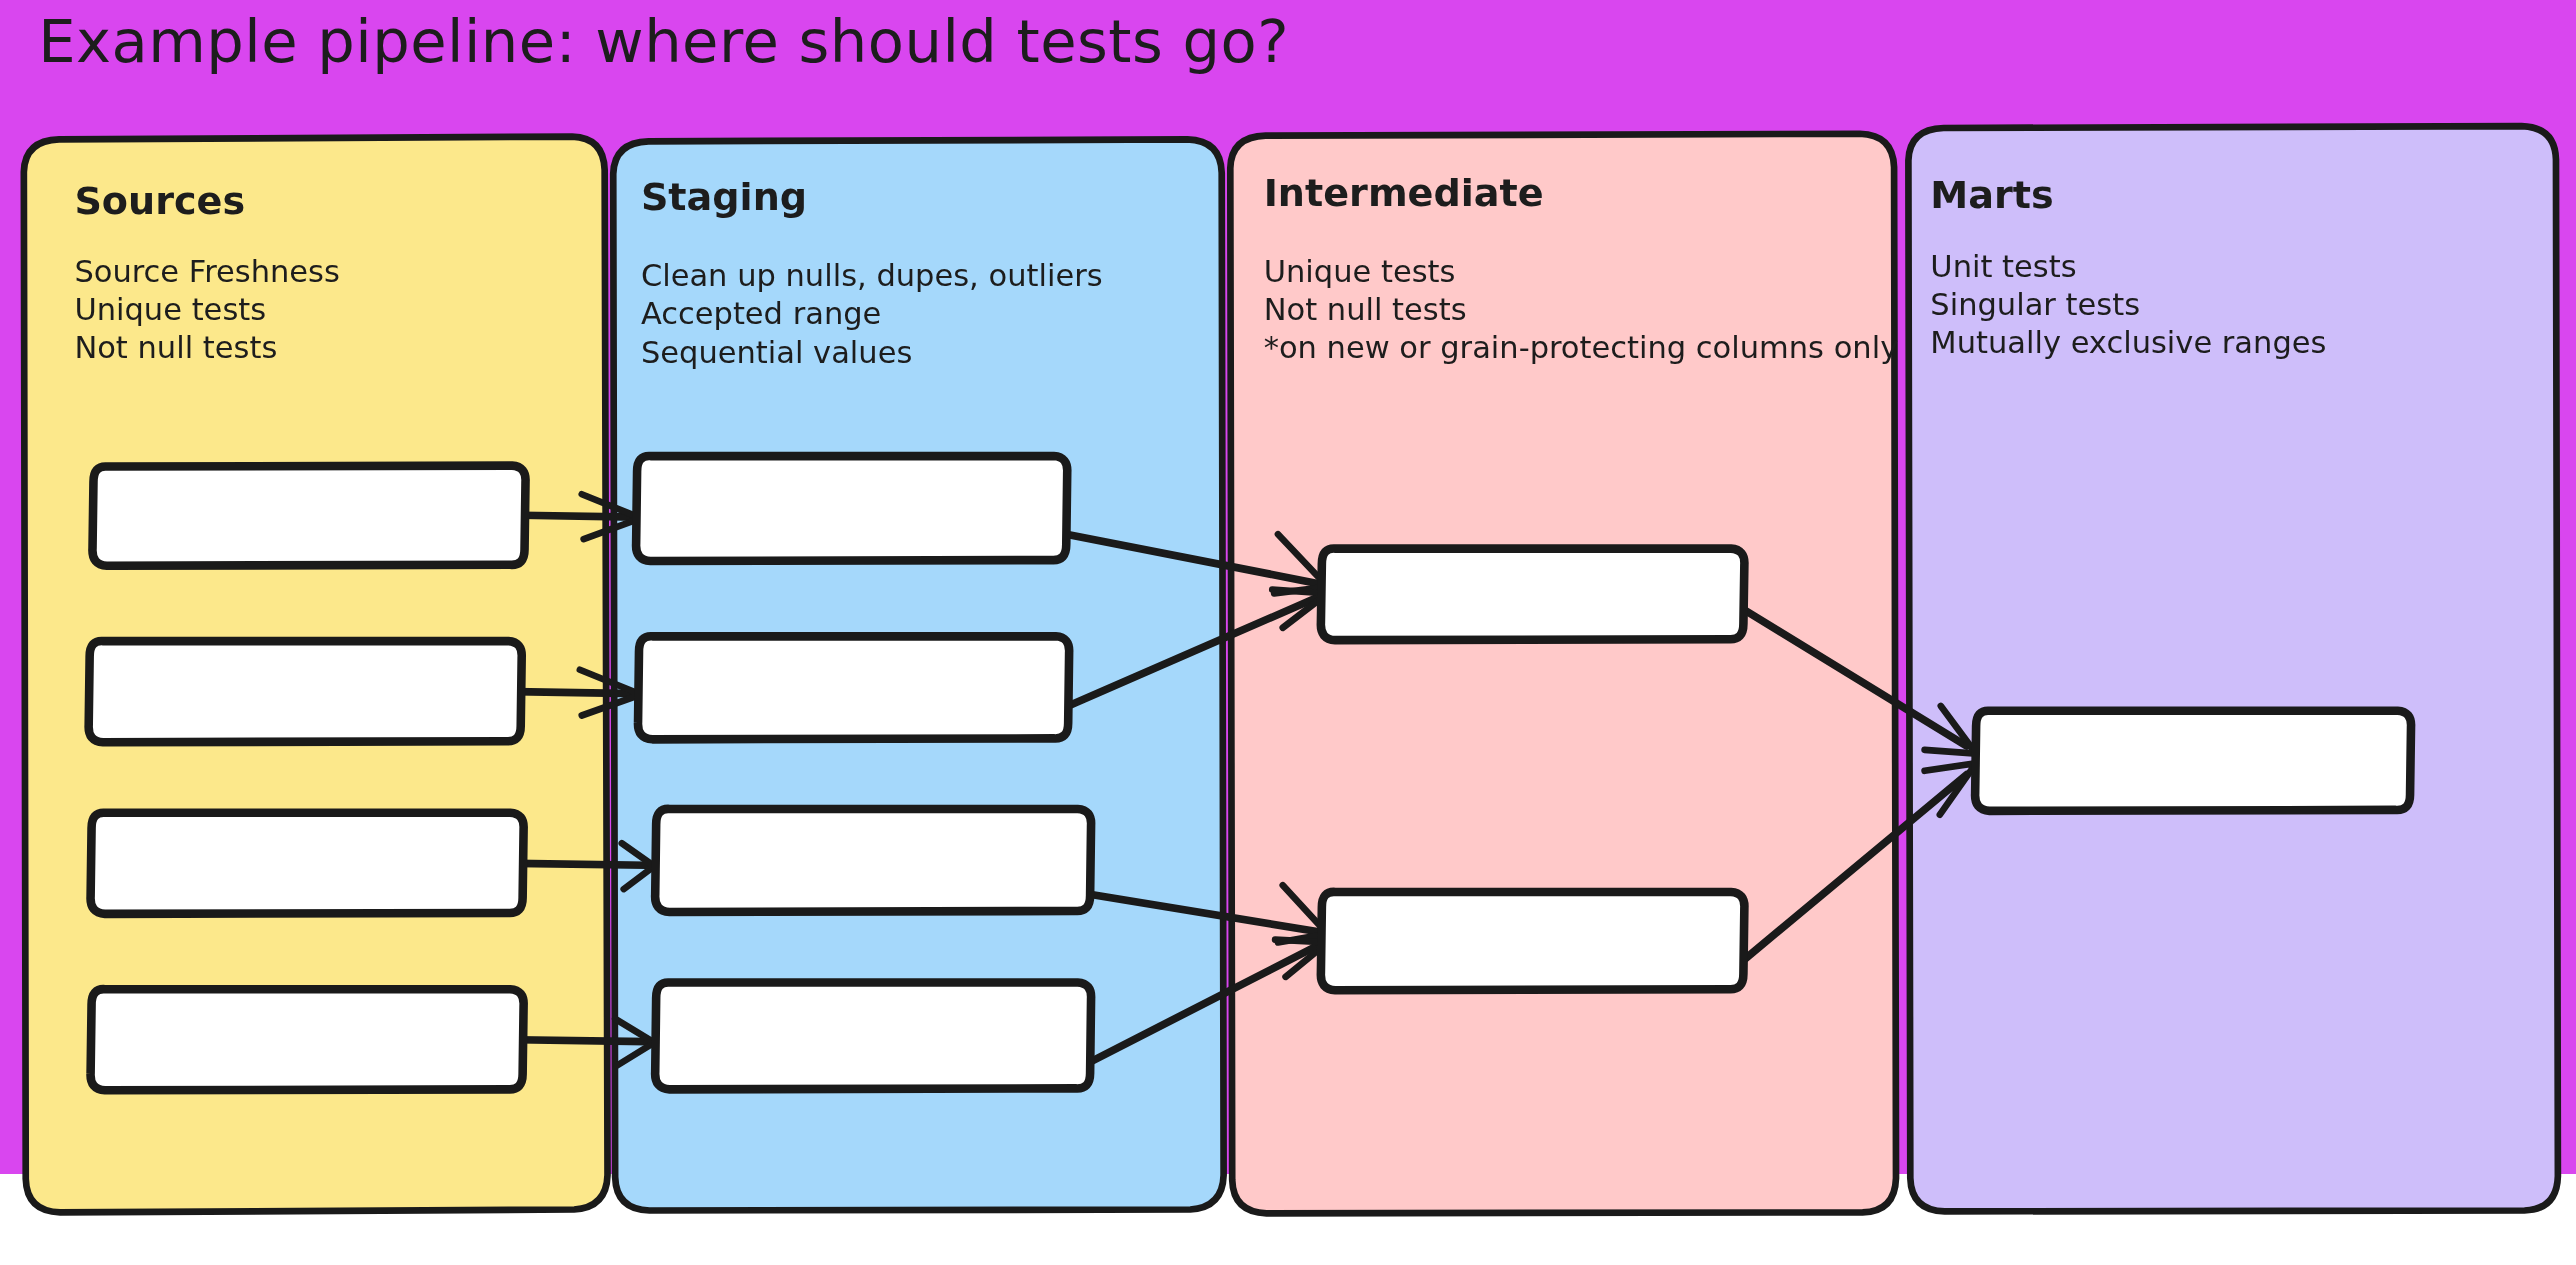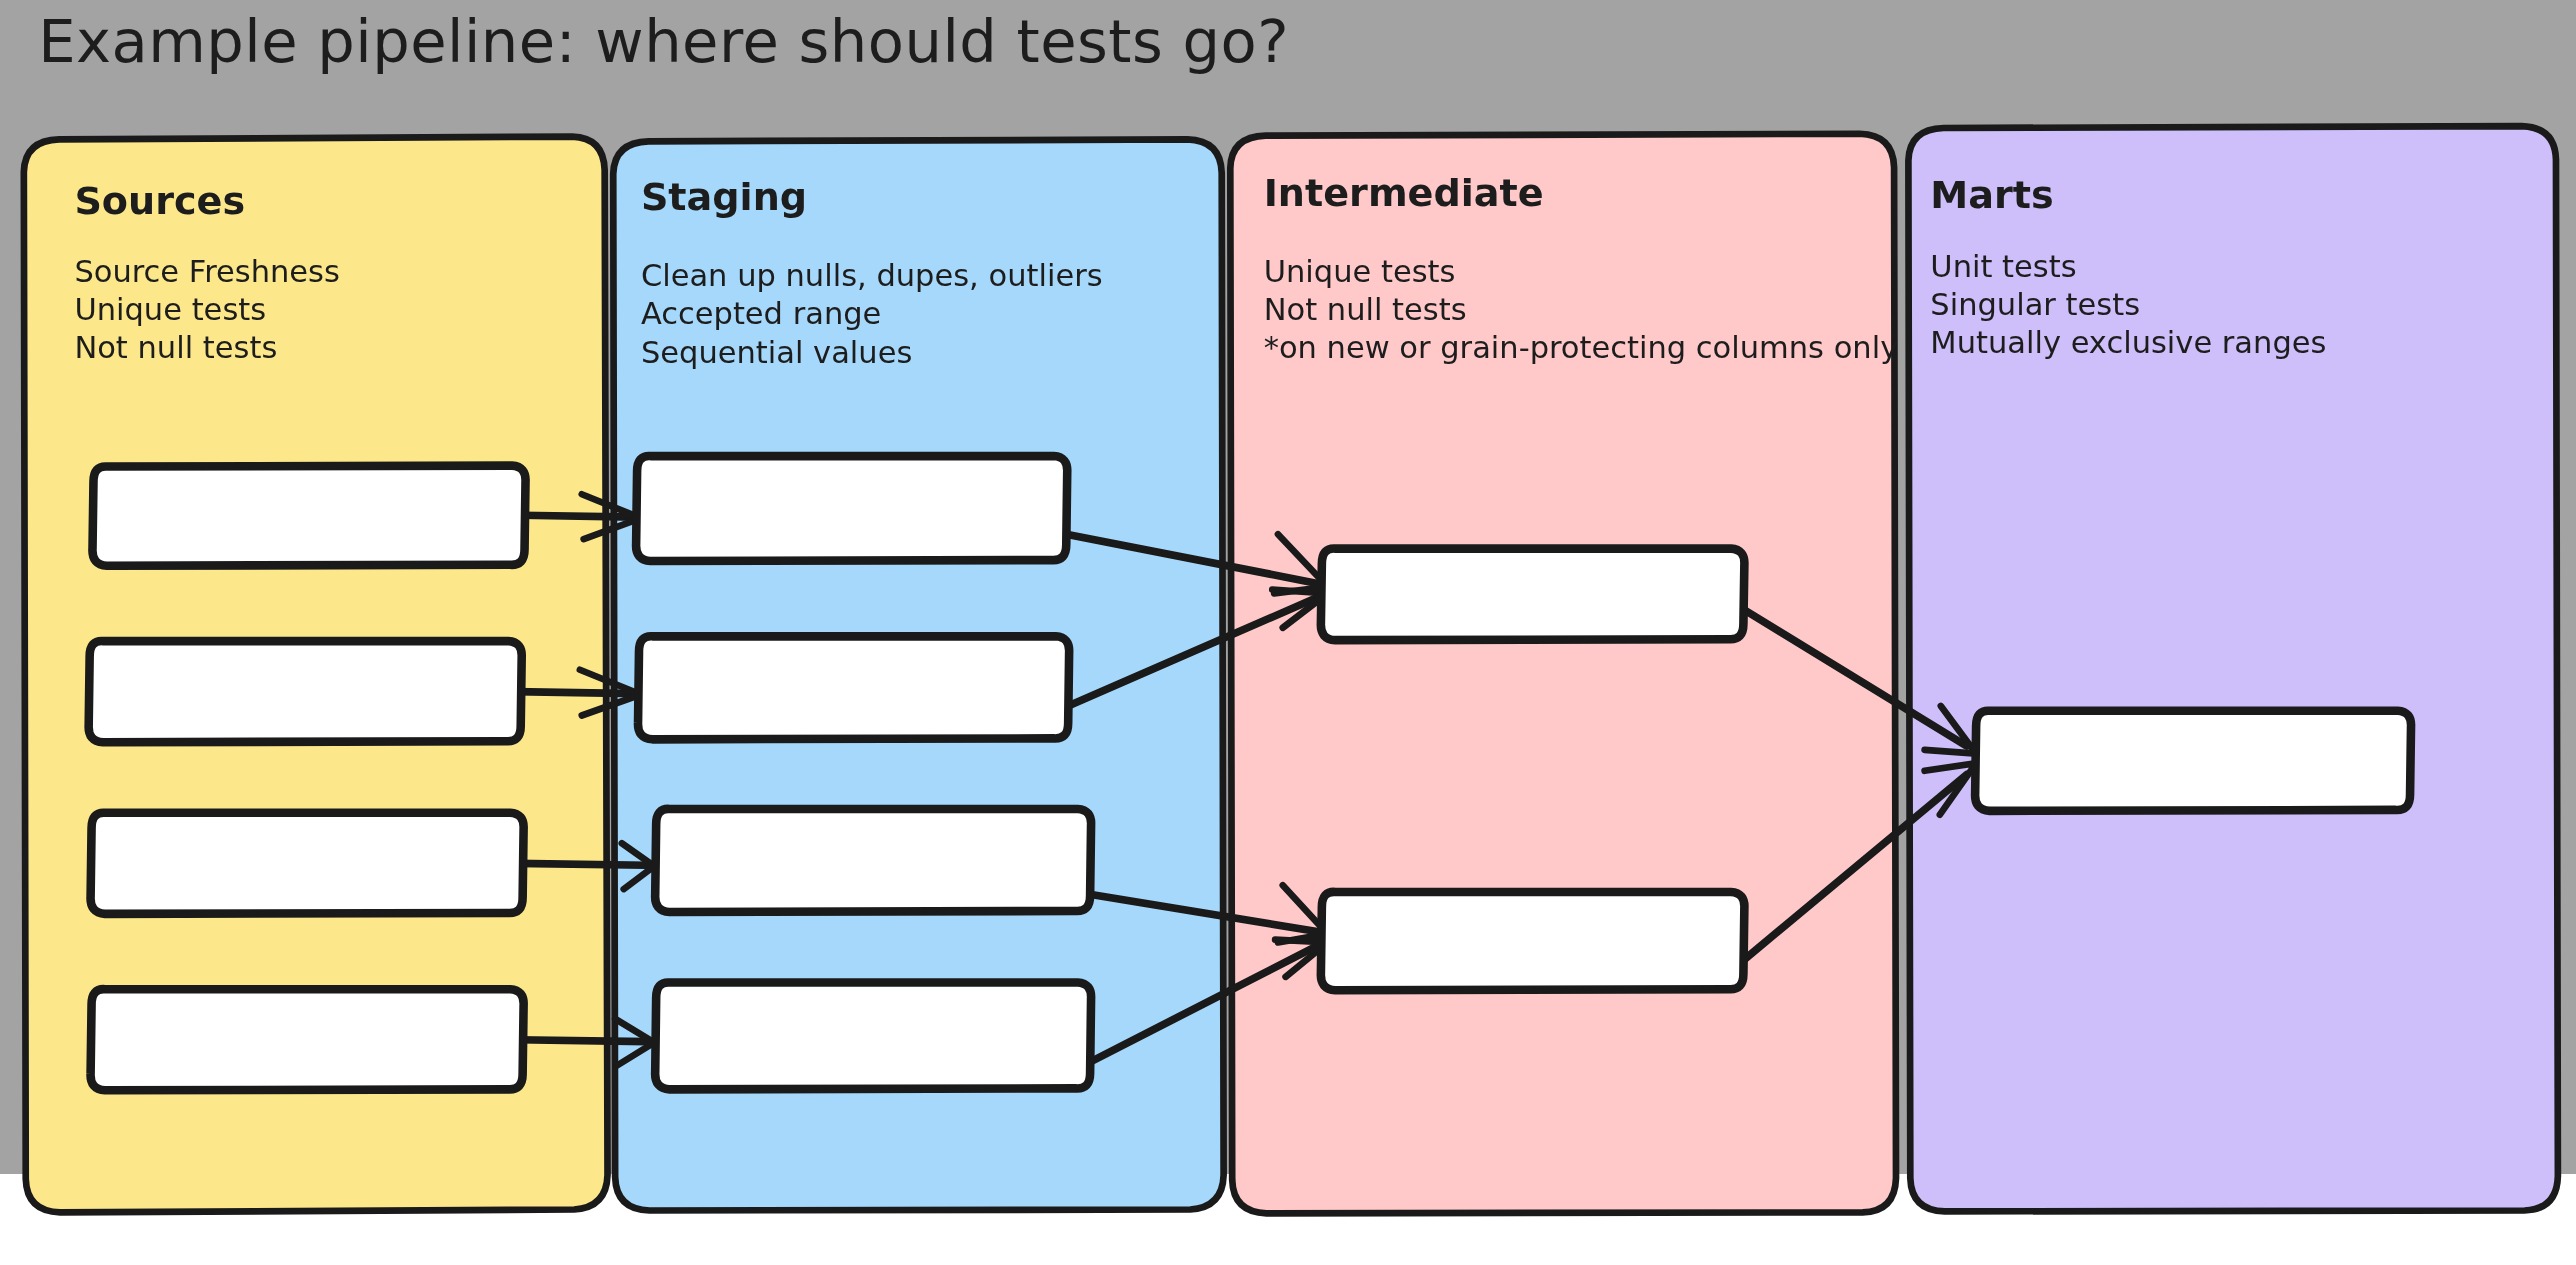--- a/index.html
+++ b/index.html
@@ -17,7 +17,7 @@
     position: relative;
     width: 2576px;
     height: 1174px;
-    background: #a3a3a3;
+    background: #d946ef;
   }
   svg.diagram {
     position: absolute;

